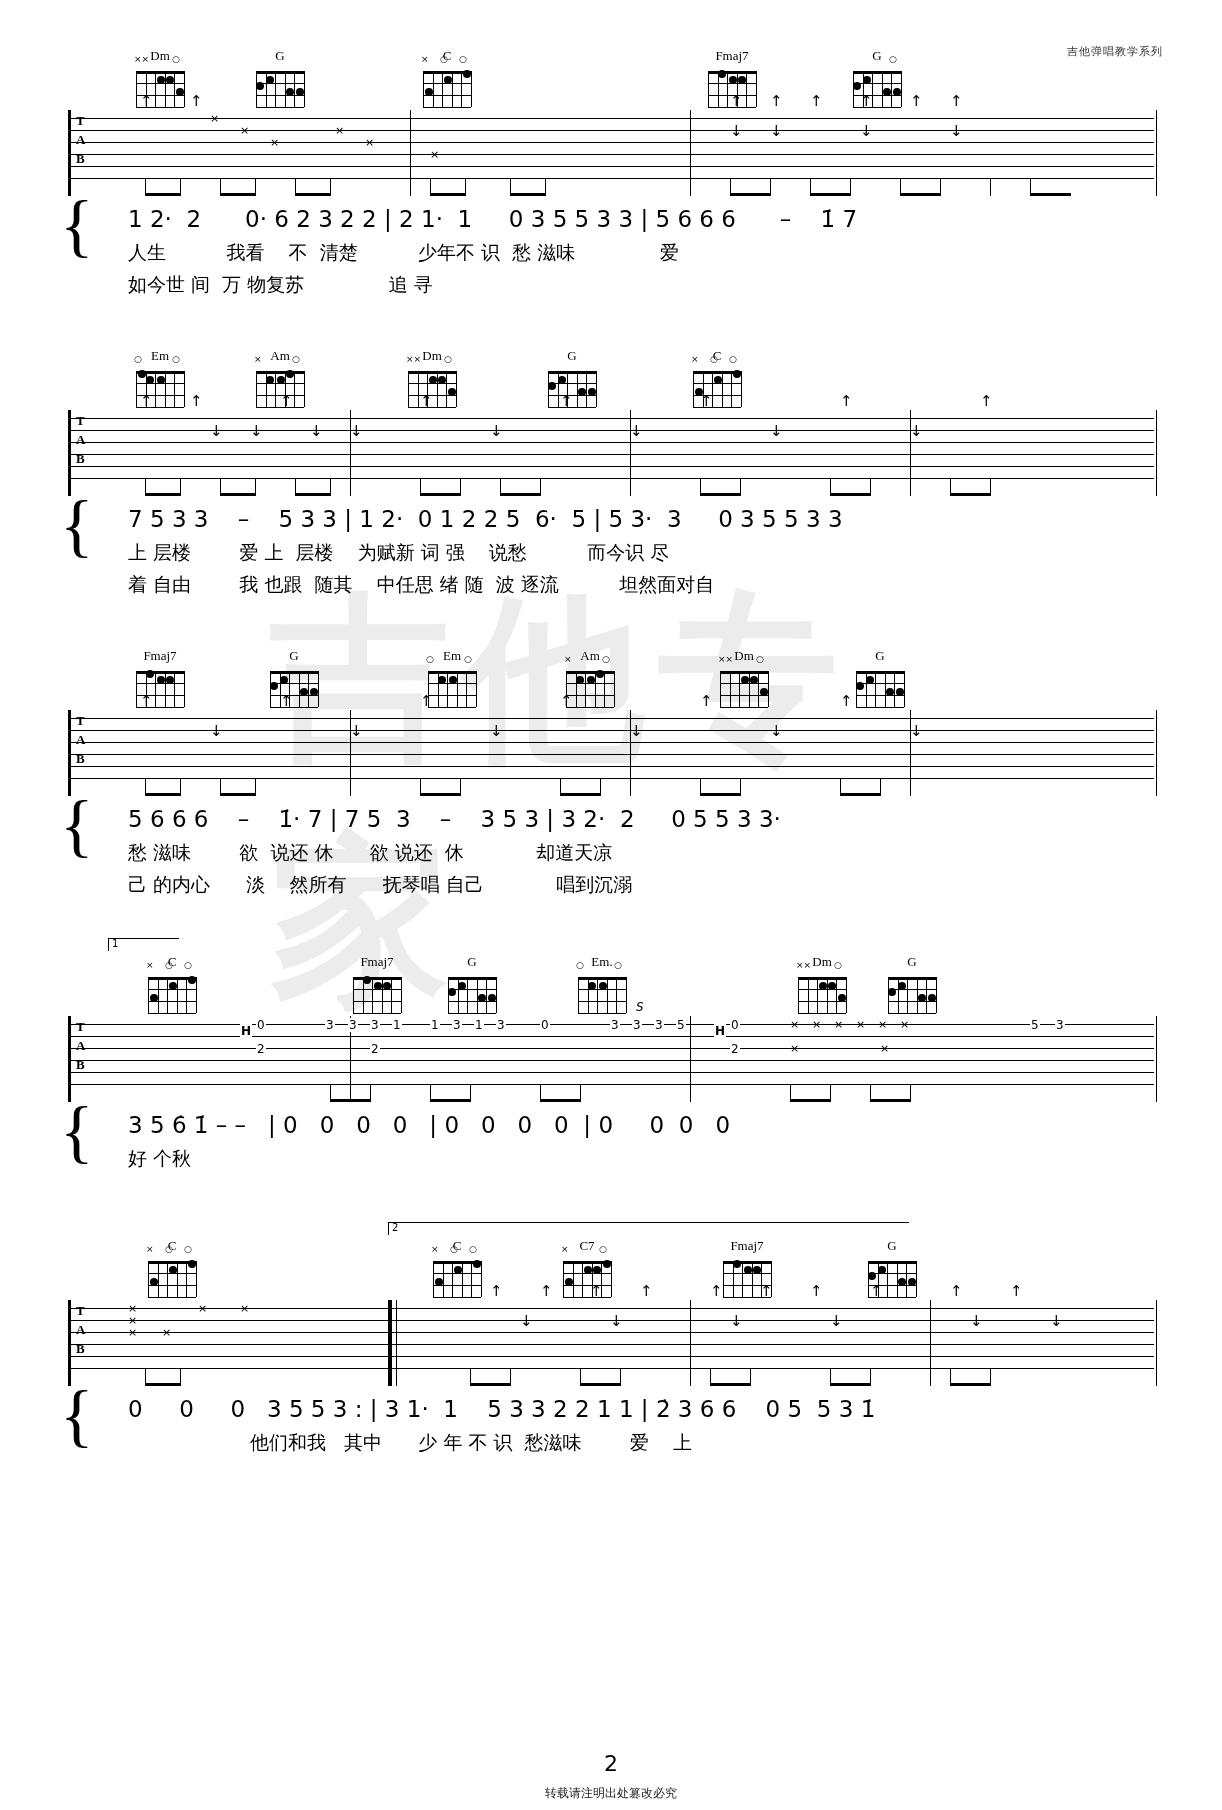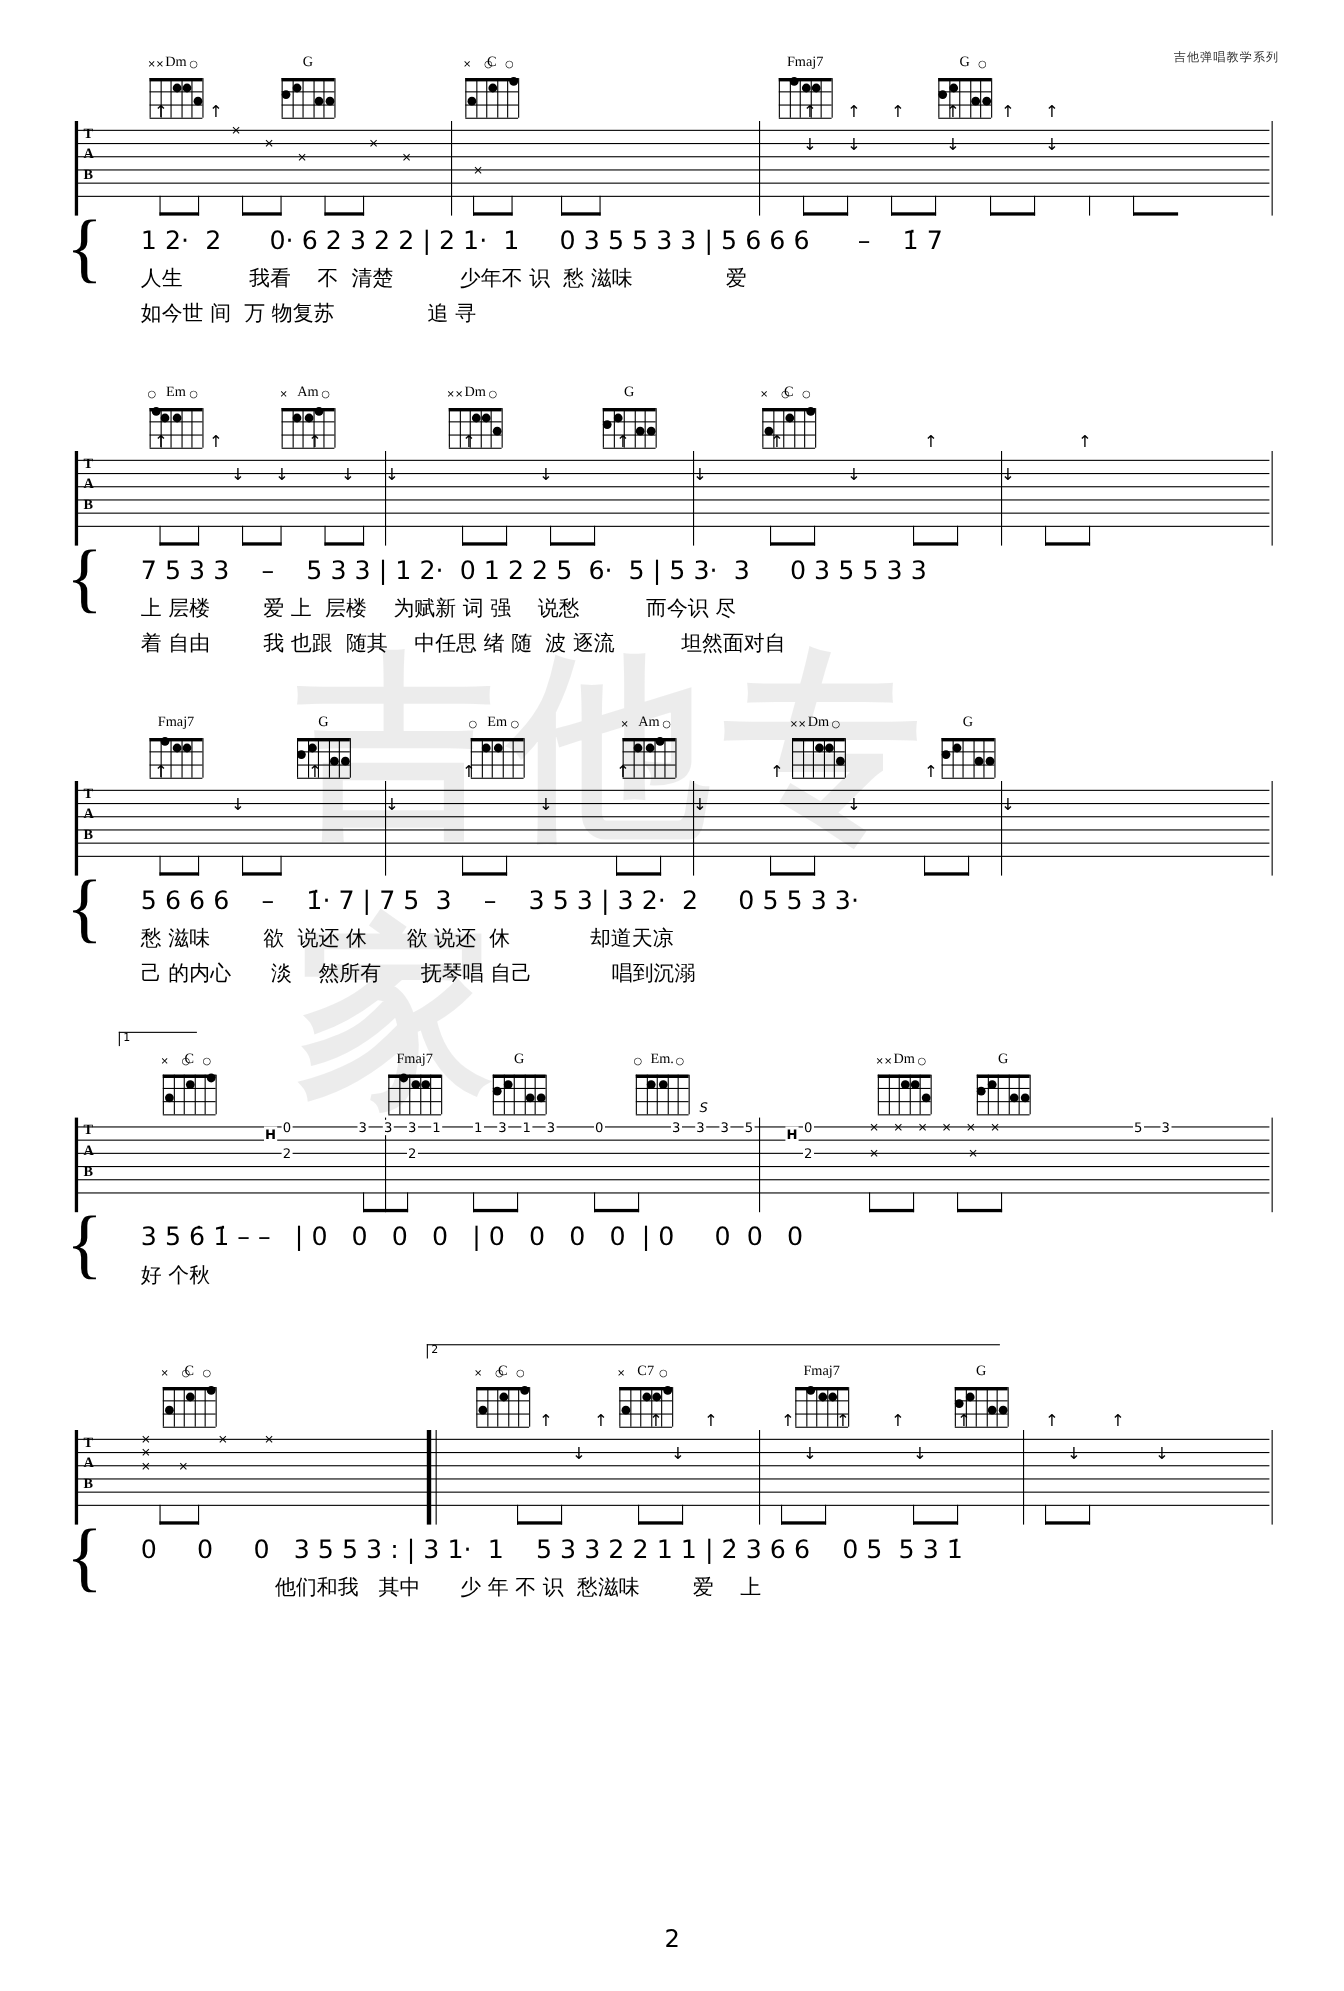--- a/index.html
+++ b/index.html
@@ -1035,6 +1035,7 @@
   </div>
 
   <div class="pagenum">2</div>
+  <div class="footer">转载请注明出处篡改必究</div>
 </div>
 
 </body></html>

